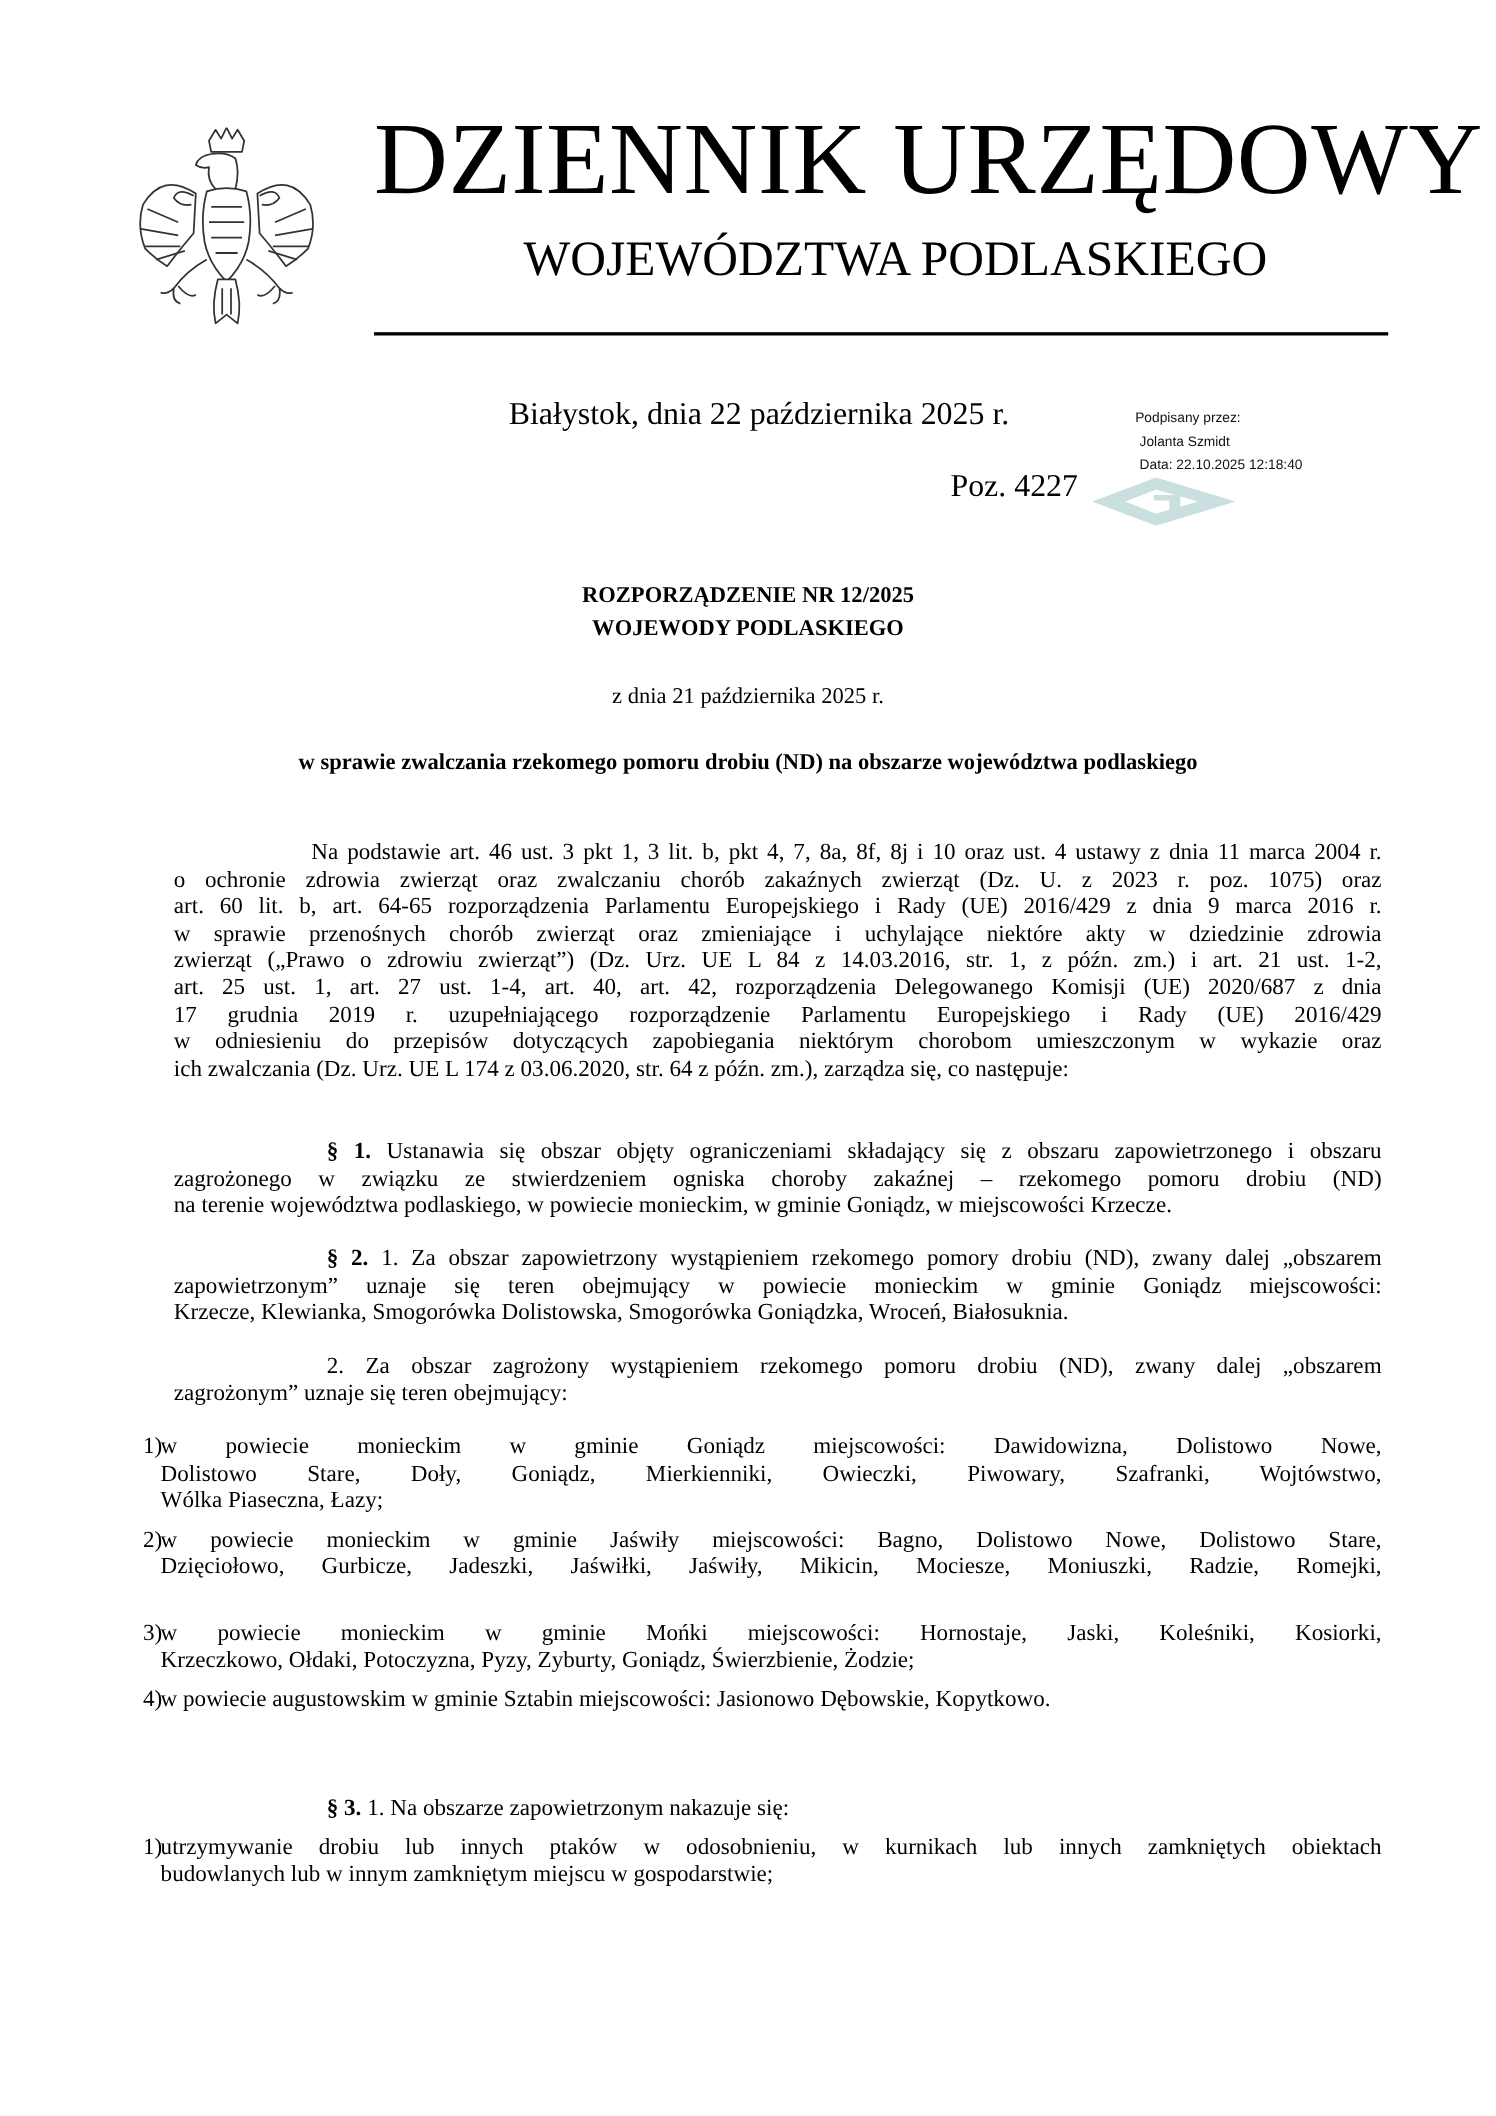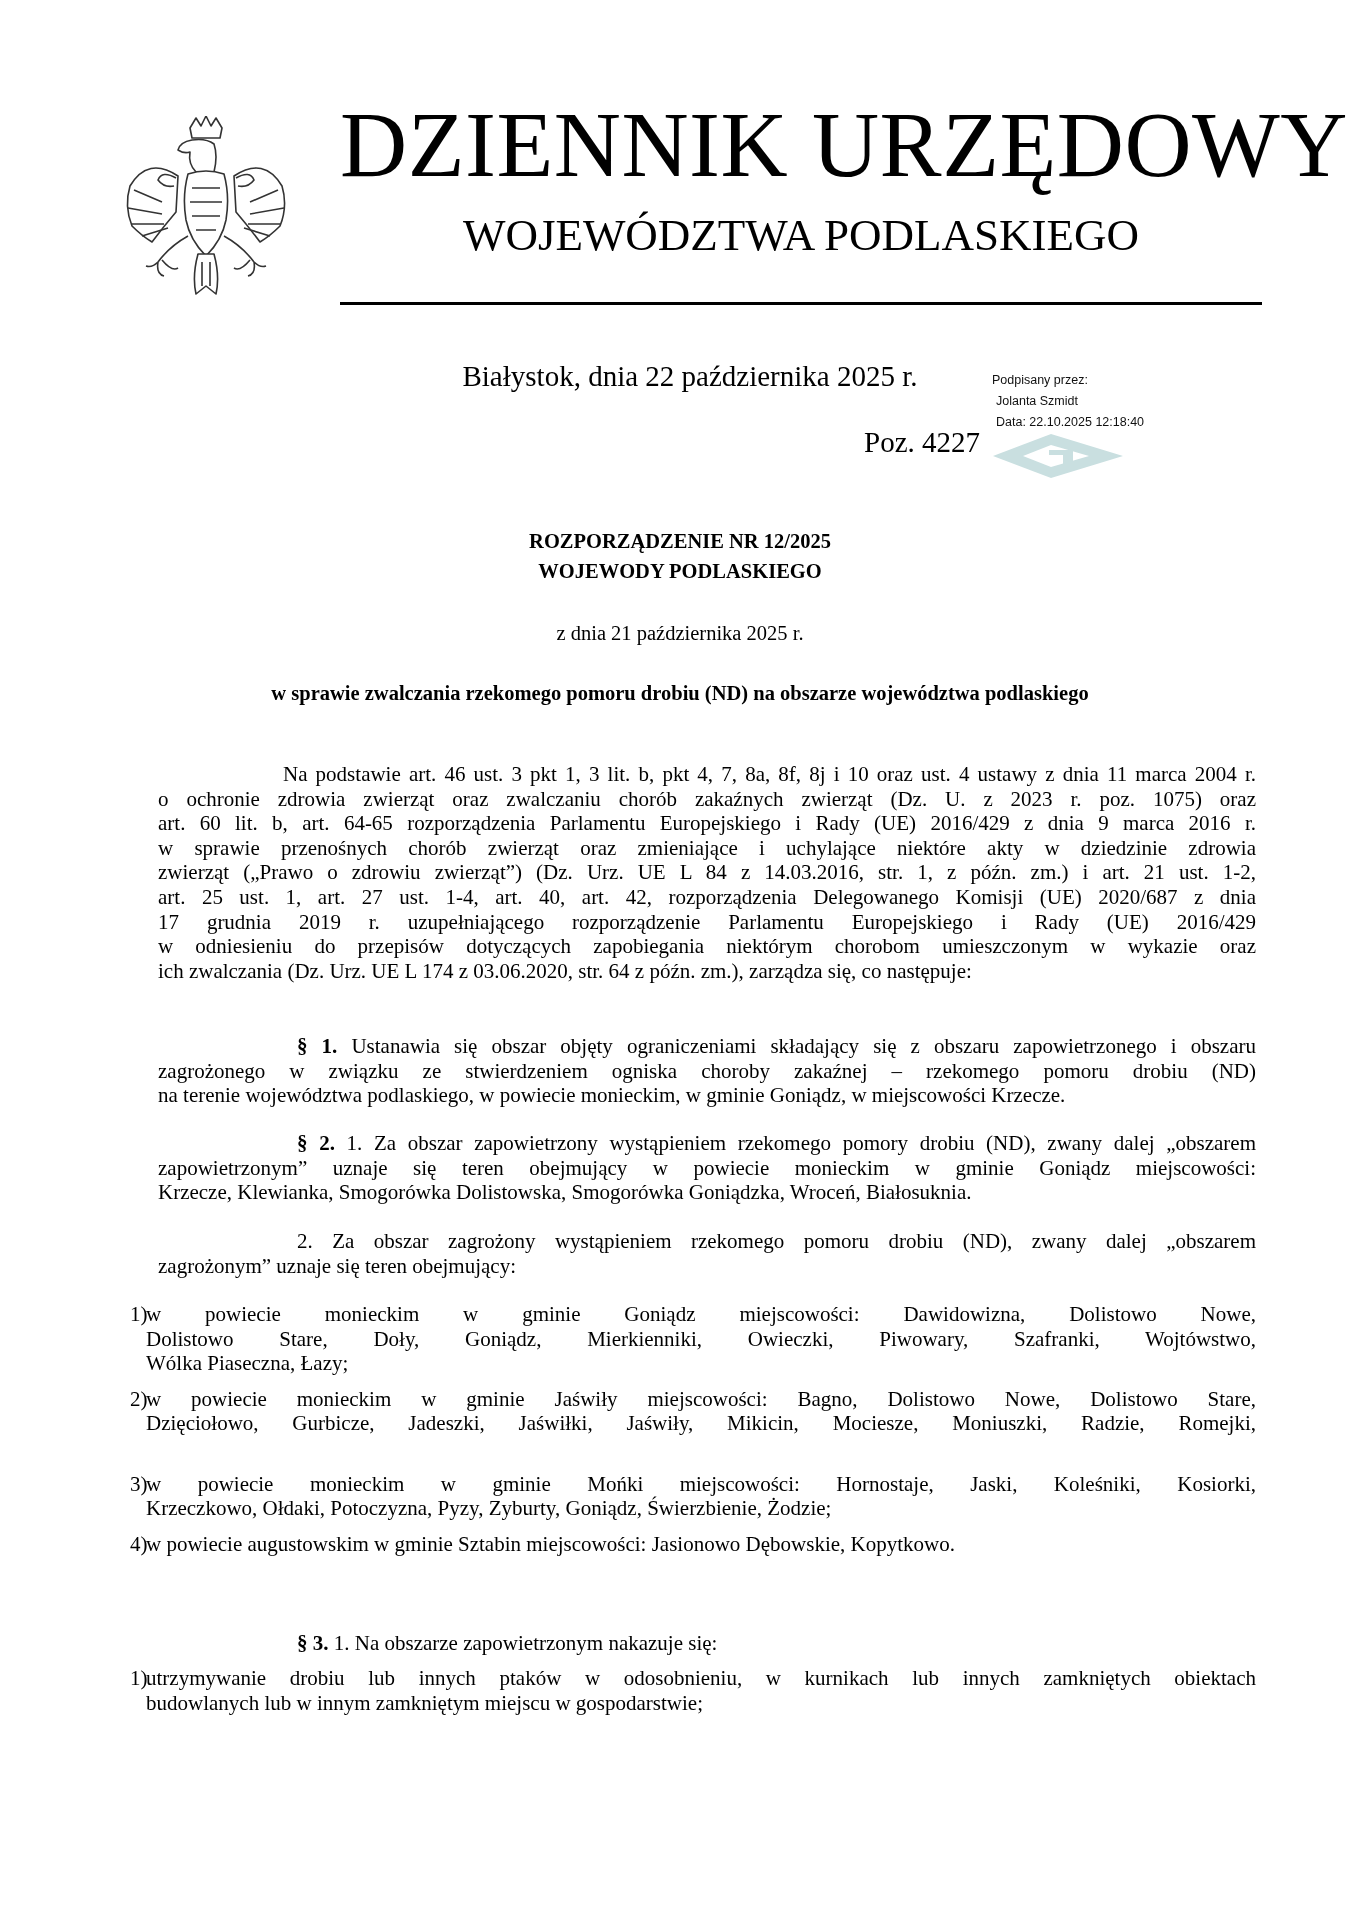--- a/index.html
+++ b/index.html
@@ -9,7 +9,7 @@
   #eagle { left: 118px; top: 116px; width: 176px; height: 184px; }
   #title { left: 340px; width: 922px; top: 95px; text-align: center; font-size: 93px;
            line-height: 100px; letter-spacing: 0.5px; white-space: nowrap; }
-  #subtitle { left: 340px; width: 922px; top: 210px; text-align: center; font-size: 45px;
+  #subtitle { left: 353px; width: 922px; top: 210px; text-align: center; font-size: 45px;
               line-height: 50px; white-space: nowrap; }
   #rule { left: 340px; top: 302px; width: 922px; height: 3px; background: #000; }
   #place-date { left: 400px; width: 580px; top: 358px; text-align: center; font-size: 29px; line-height: 36px; white-space: nowrap; }

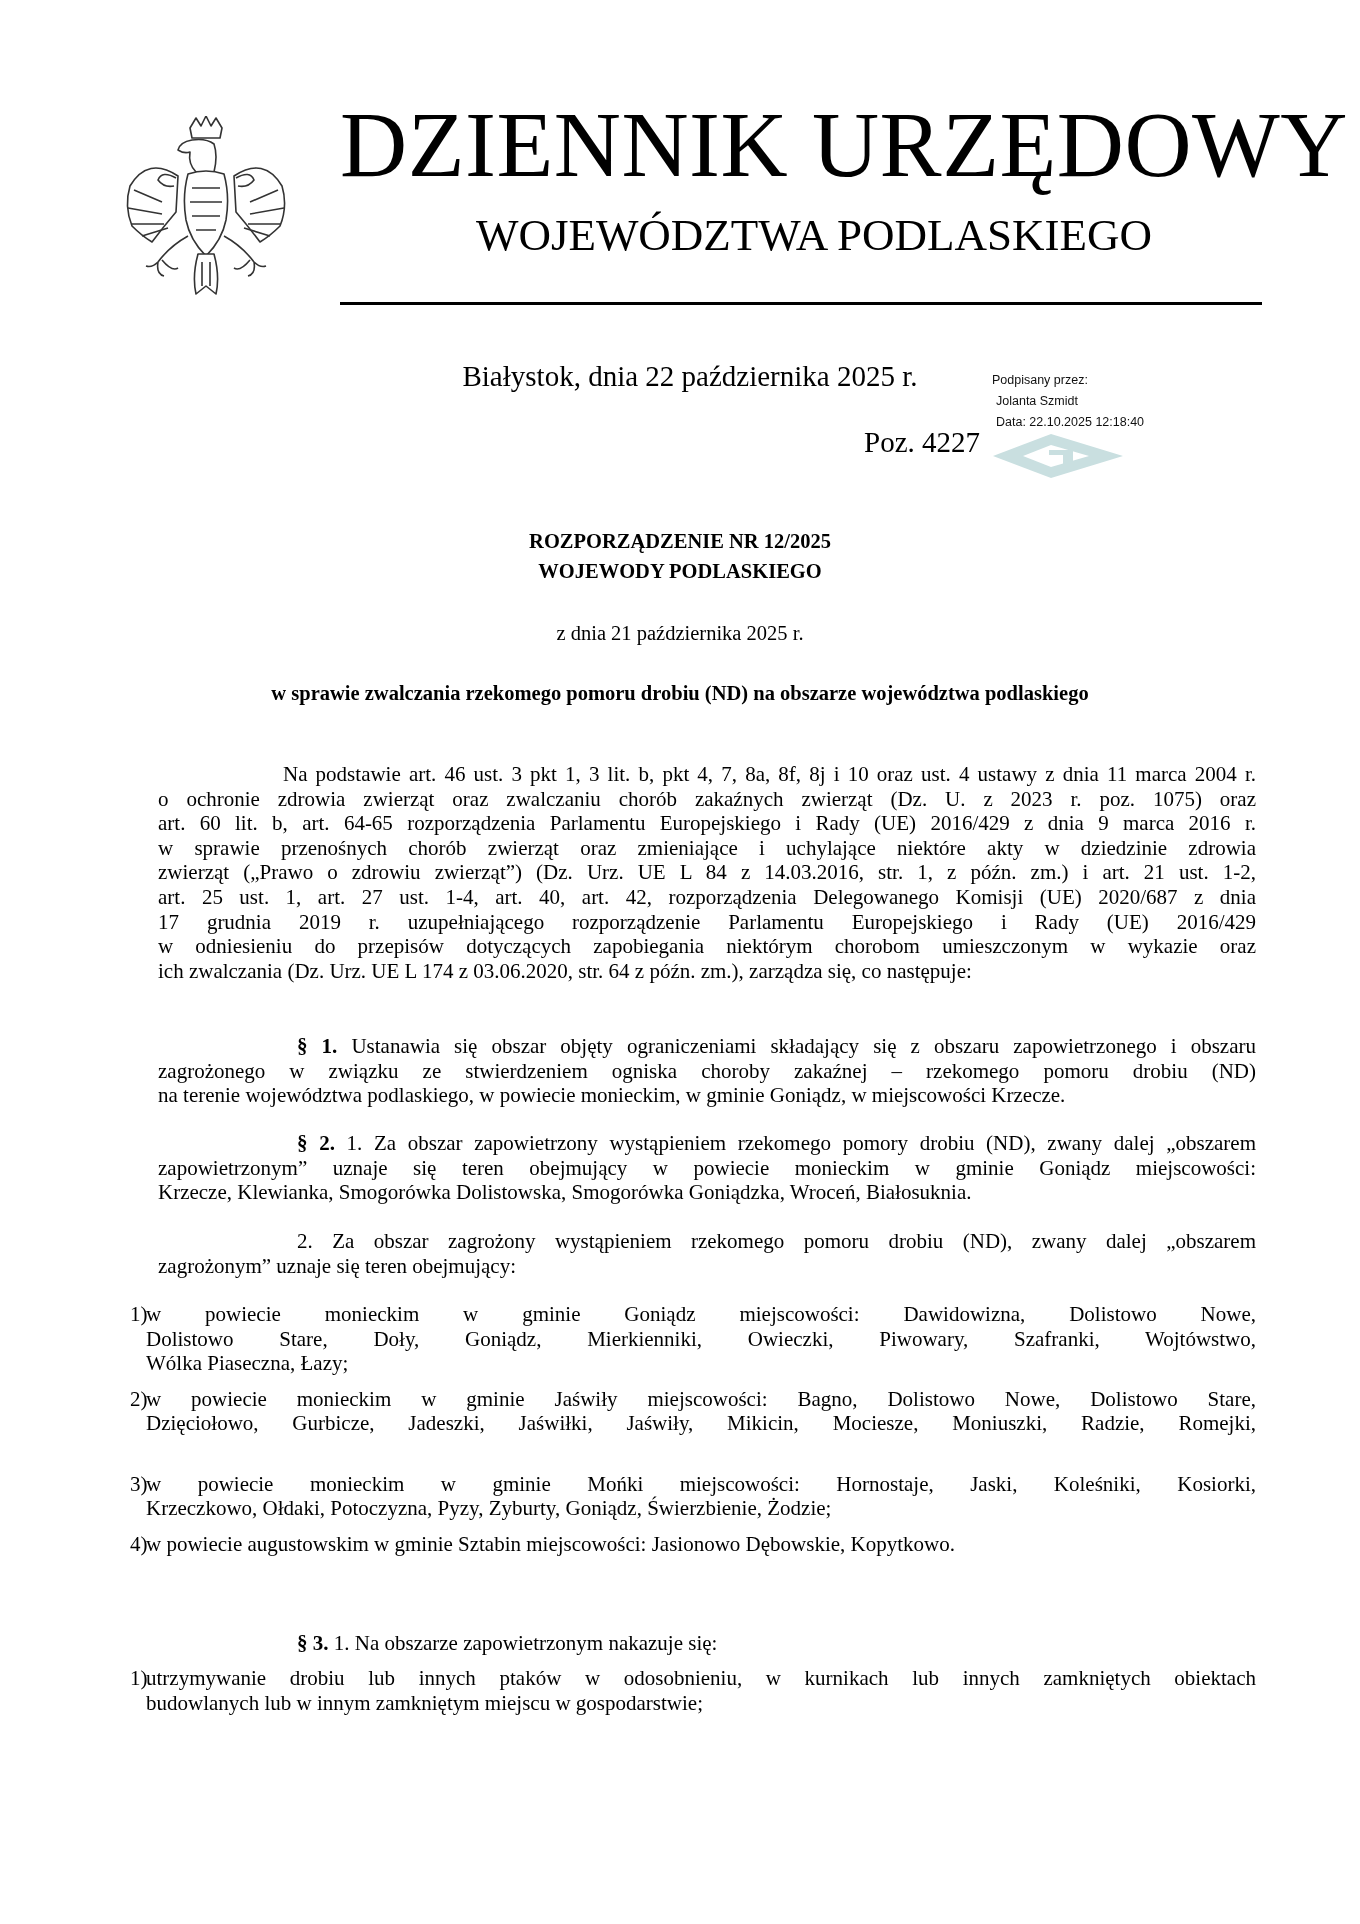--- a/index.html
+++ b/index.html
@@ -14,7 +14,7 @@
   #rule { left: 340px; top: 302px; width: 922px; height: 3px; background: #000; }
   #place-date { left: 400px; width: 580px; top: 358px; text-align: center; font-size: 29px; line-height: 36px; white-space: nowrap; }
   #position { left: 400px; width: 580px; top: 424px; text-align: right; font-size: 29px; line-height: 36px; white-space: nowrap; }
-  #signature { left: 992px; top: 370px; font-family: "Liberation Sans", "DejaVu Sans", sans-serif;
+  #signature { left: 1032px; top: 370px; font-family: "Liberation Sans", "DejaVu Sans", sans-serif;
                font-size: 12.5px; line-height: 21px; color: #111; }
   #signature .l2, #signature .l3 { padding-left: 4px; }
   #sig-logo { left: 993px; top: 434px; width: 130px; height: 44px; }

